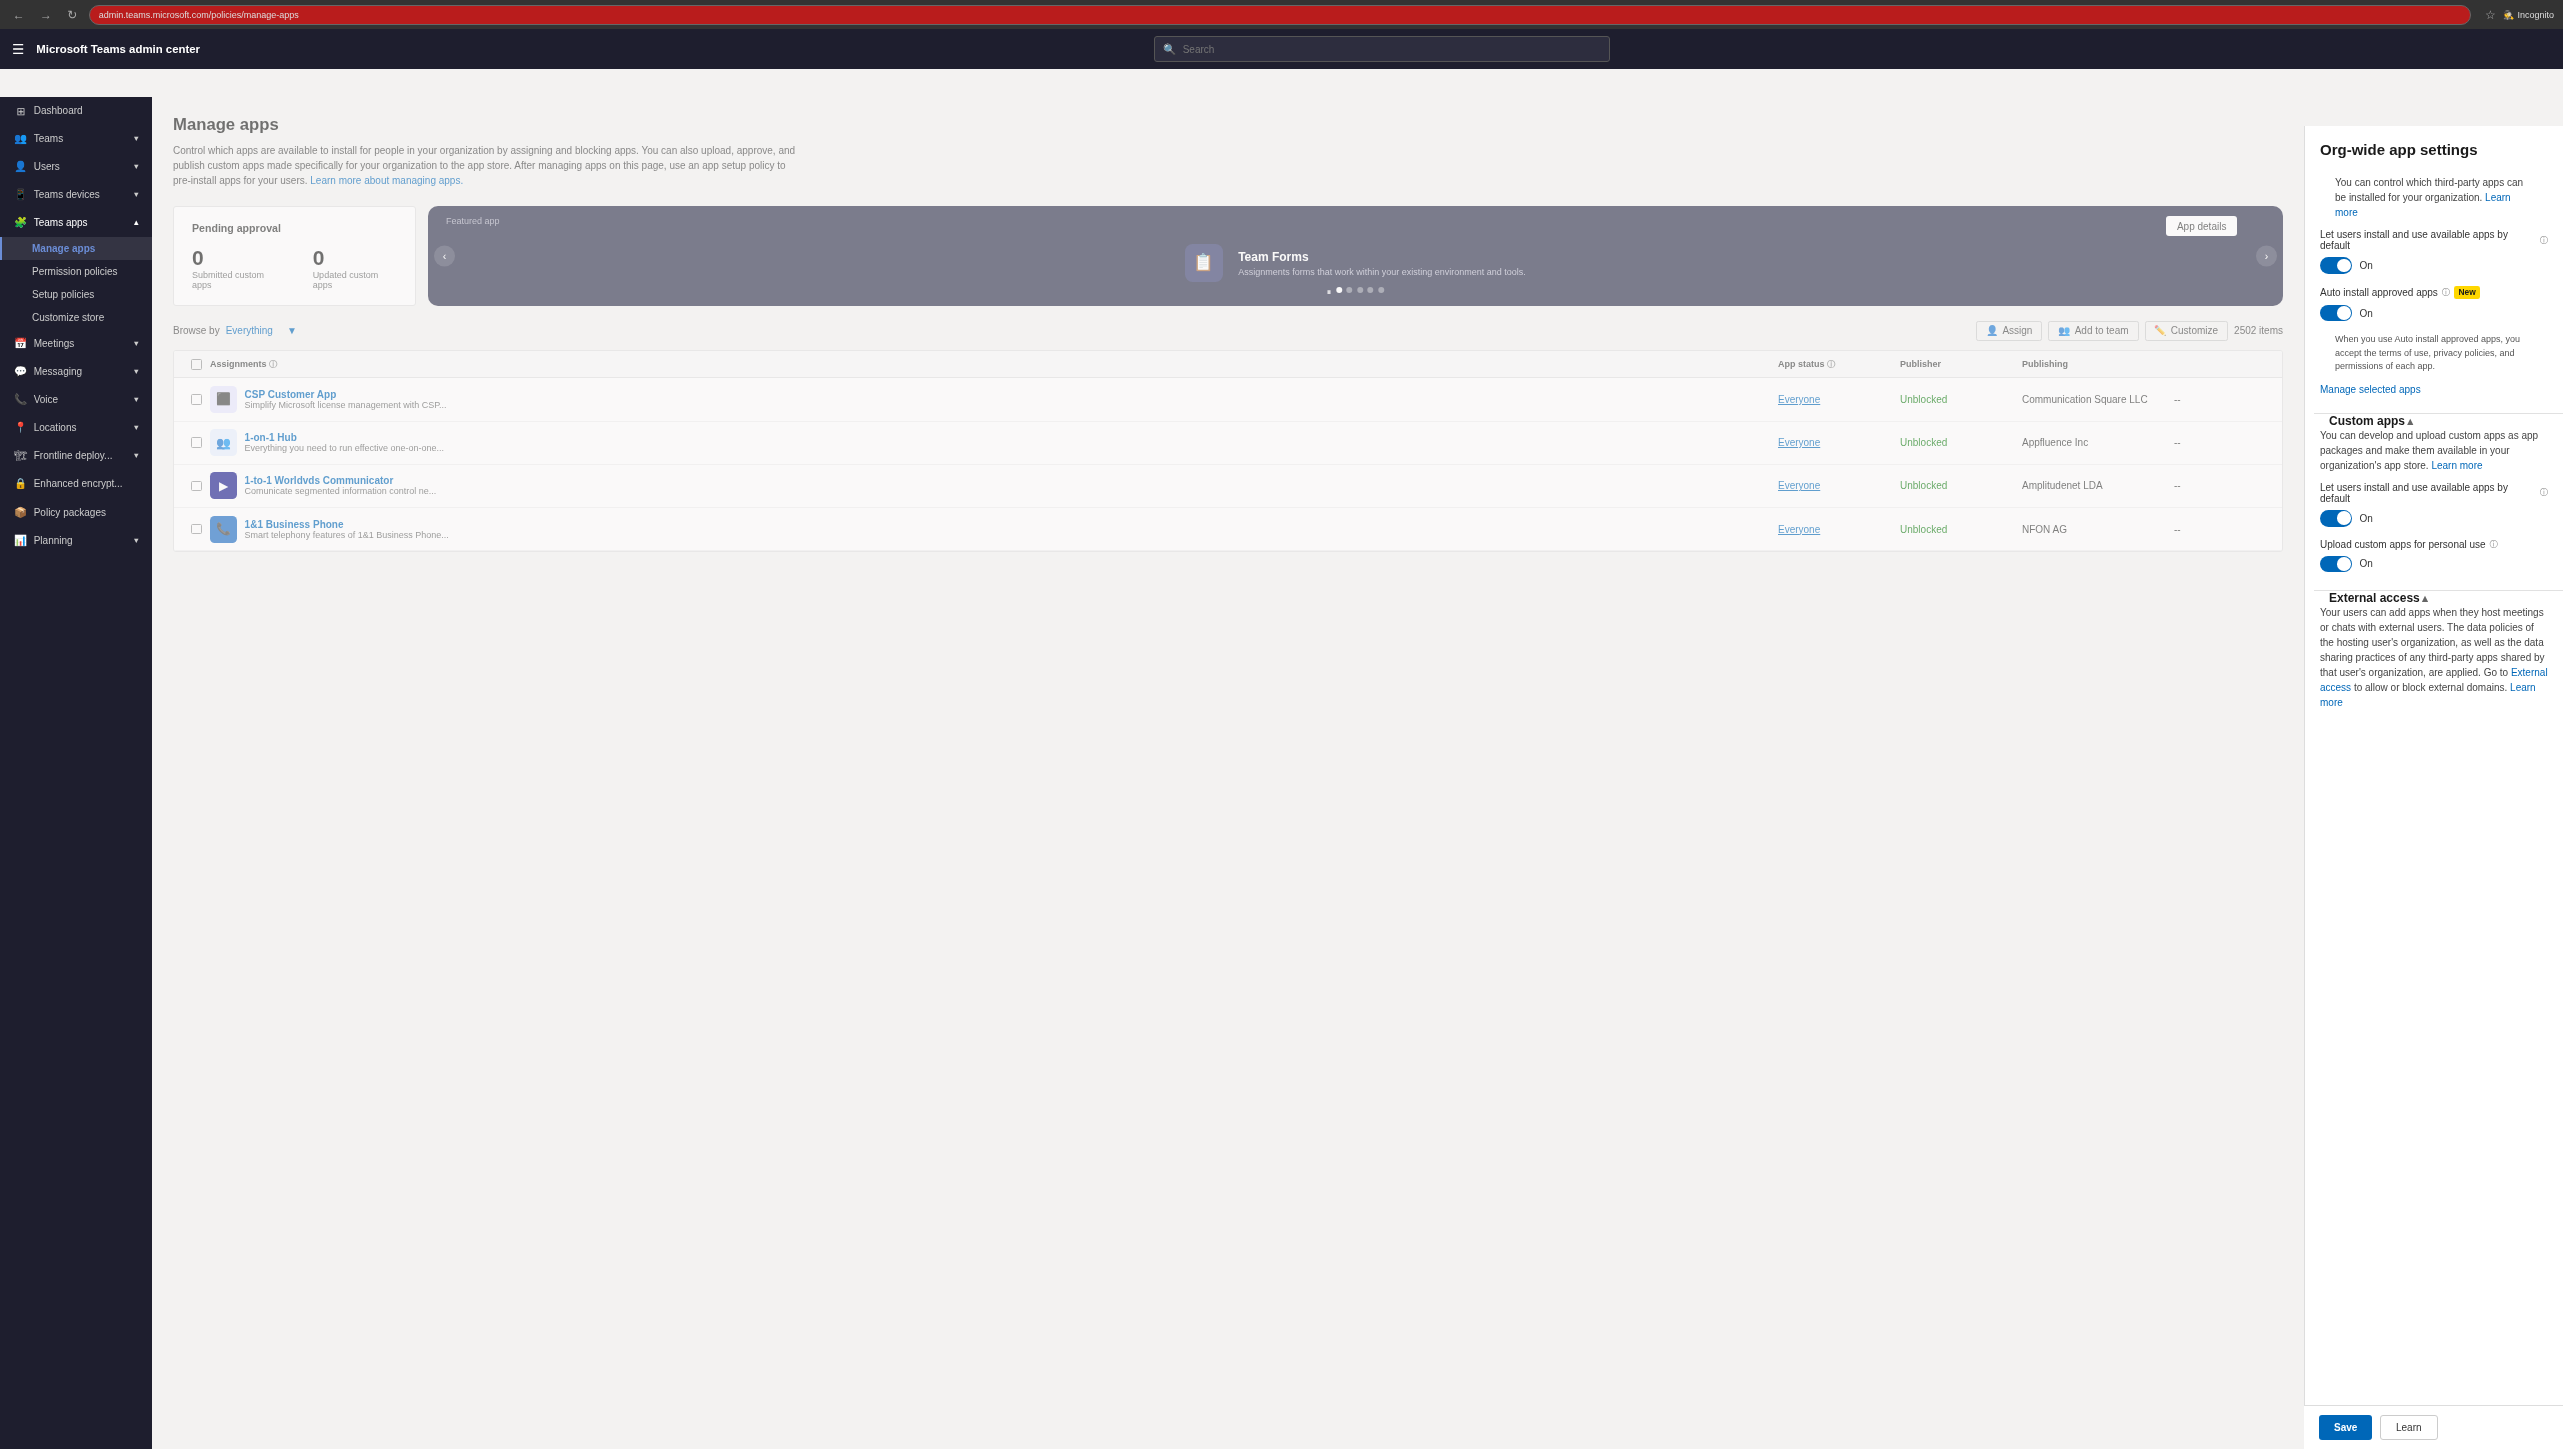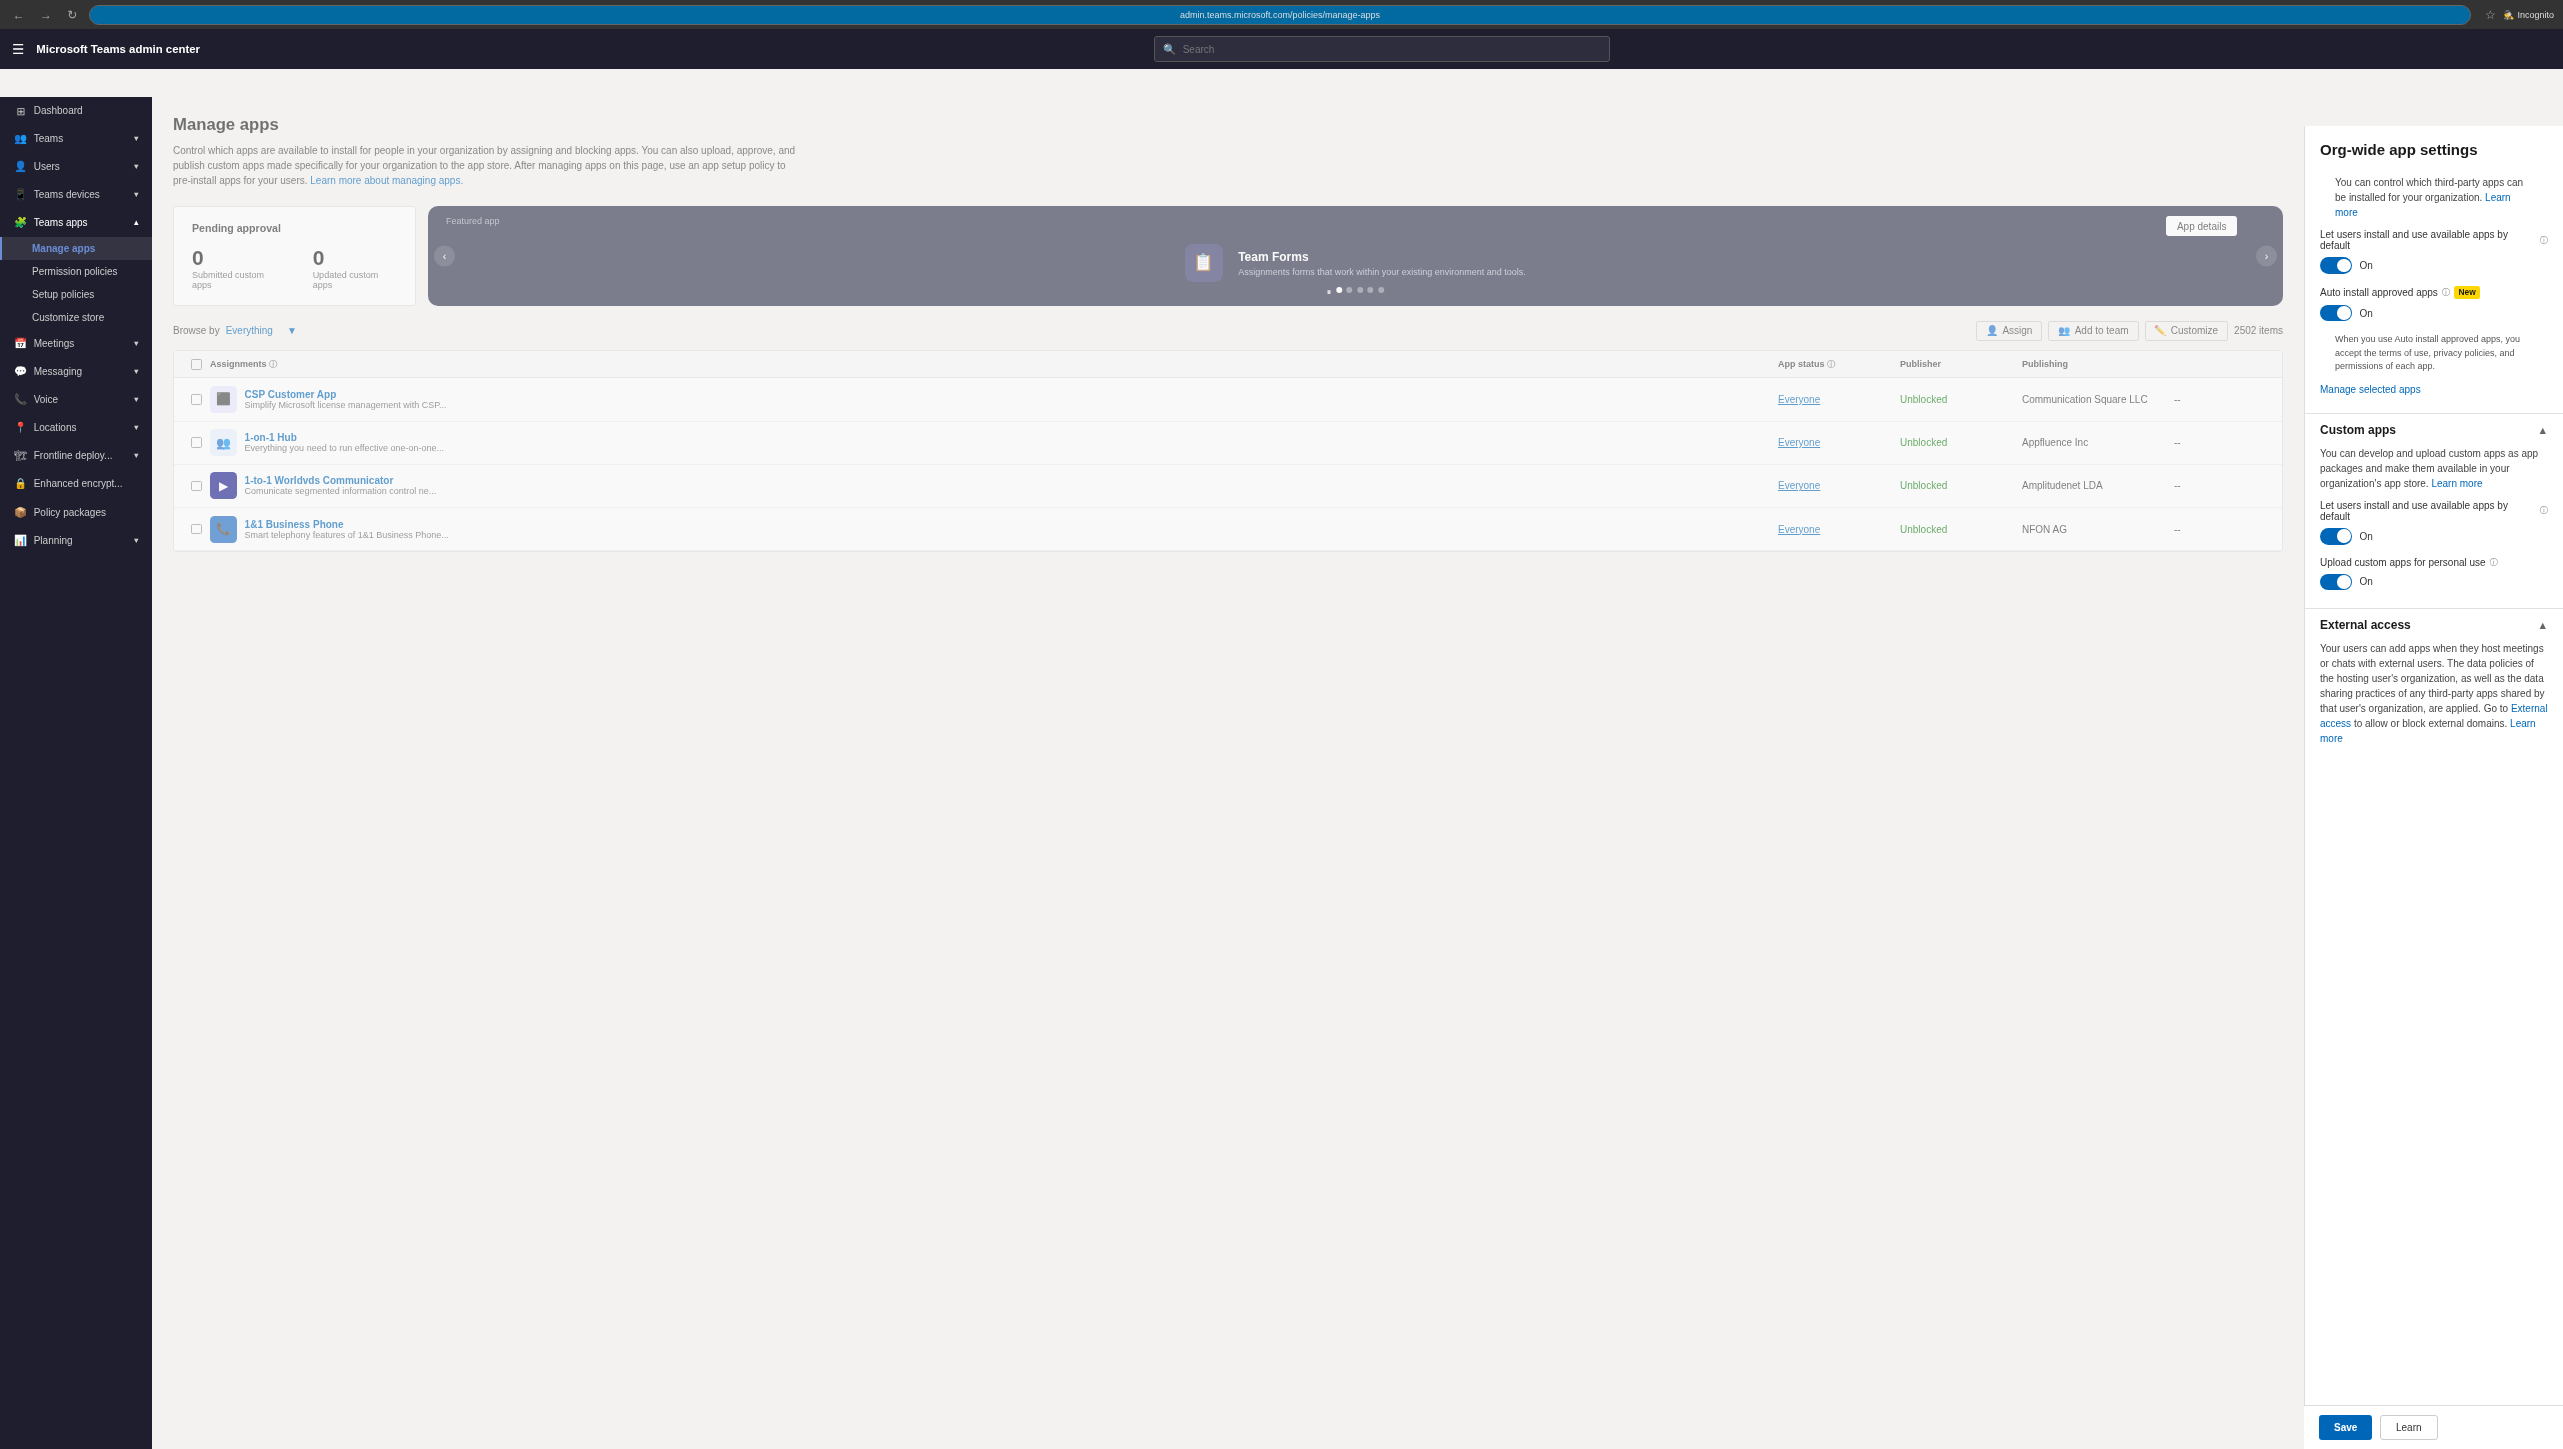--- a/index.html
+++ b/index.html
@@ -25,7 +25,7 @@
     }
     .browser-url-bar {
       flex: 1;
-      background: #0369a1;
+      background: #b91c1c;
       border: 0.8px solid #666;
       border-radius: 15px;
       height: 20px;
@@ -34,7 +34,6 @@
       padding: 0 9px;
       color: #ddd;
       font-size: 9px;
-      justify-content: center;
     }
     .browser-star { color: #aaa; font-size: 12px; margin-left: 6px; }
     .browser-incognito { color: #ddd; font-size: 9px; display: flex; align-items: center; gap: 3px; }

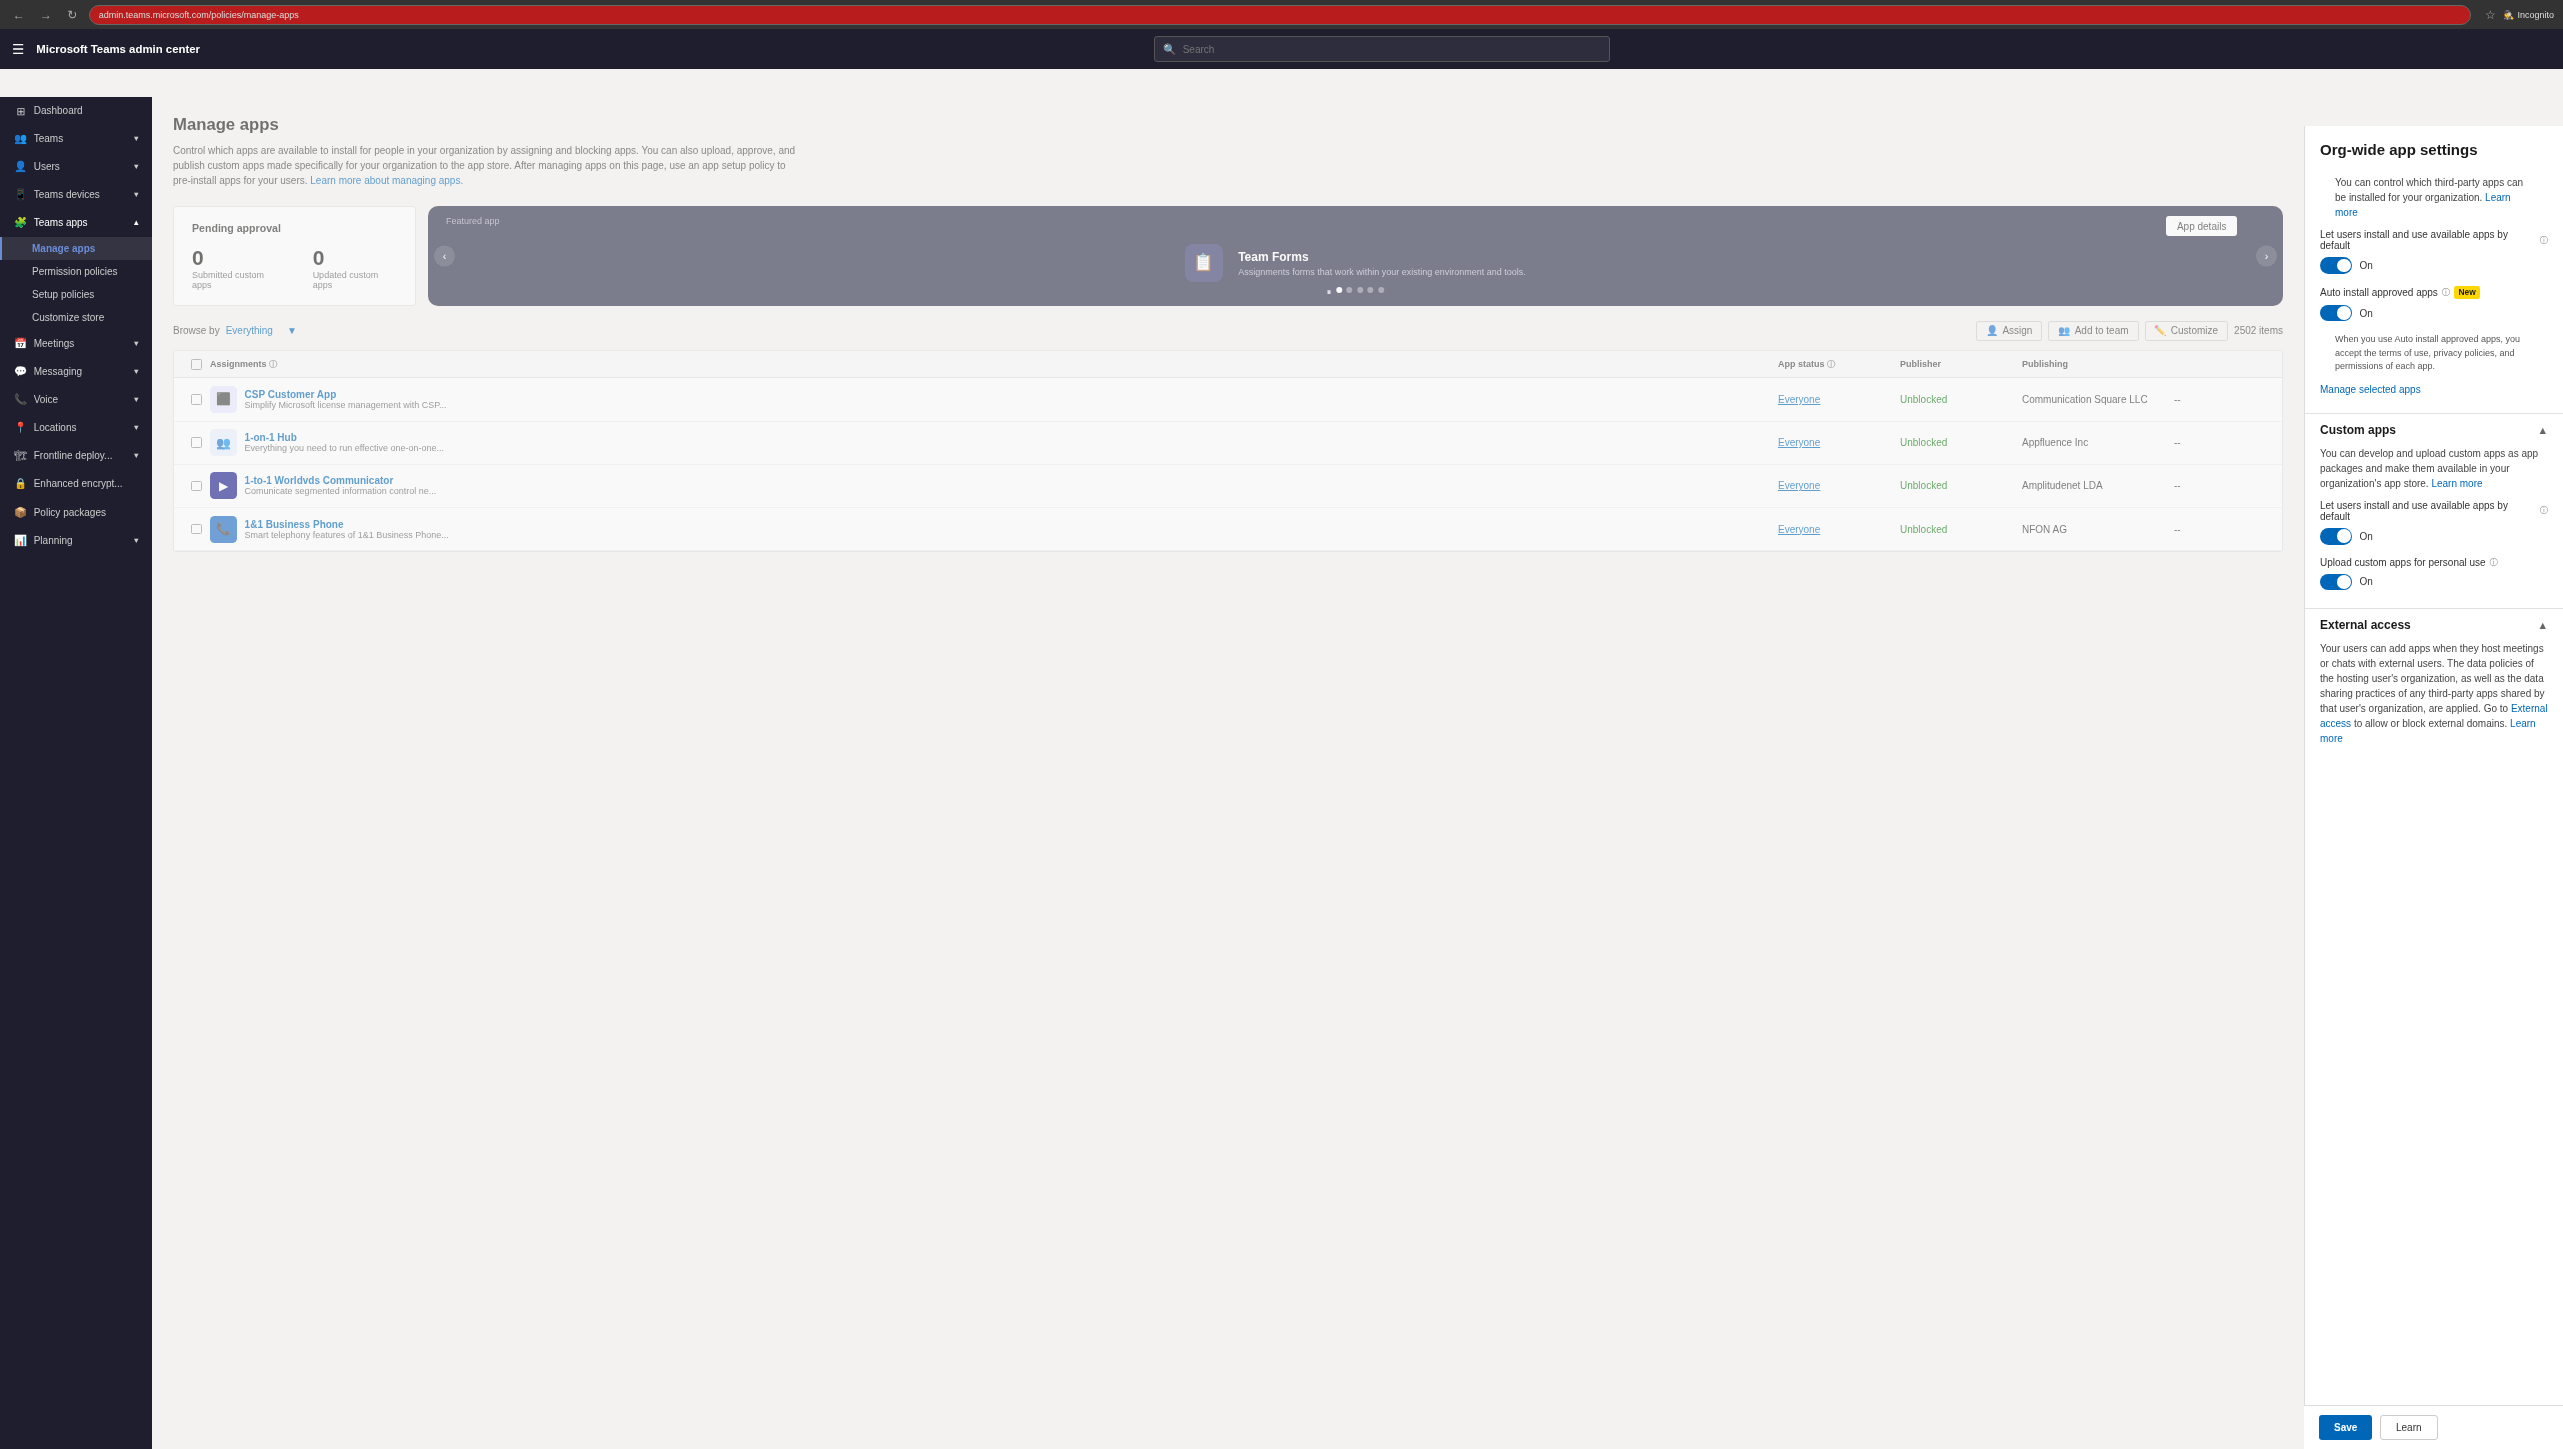--- a/index.html
+++ b/index.html
@@ -487,10 +487,10 @@
     .section-title-row {
       display: flex;
       align-items: center;
-      justify-content: space-between;
-      padding: 9px 15px;
+      padding: 0 15px;
       border-top: 0.8px solid #e1e1e1;
       margin-top: 6px;
+      margin-left: 9px;
     }
     .section-title {
       font-size: 12px;

